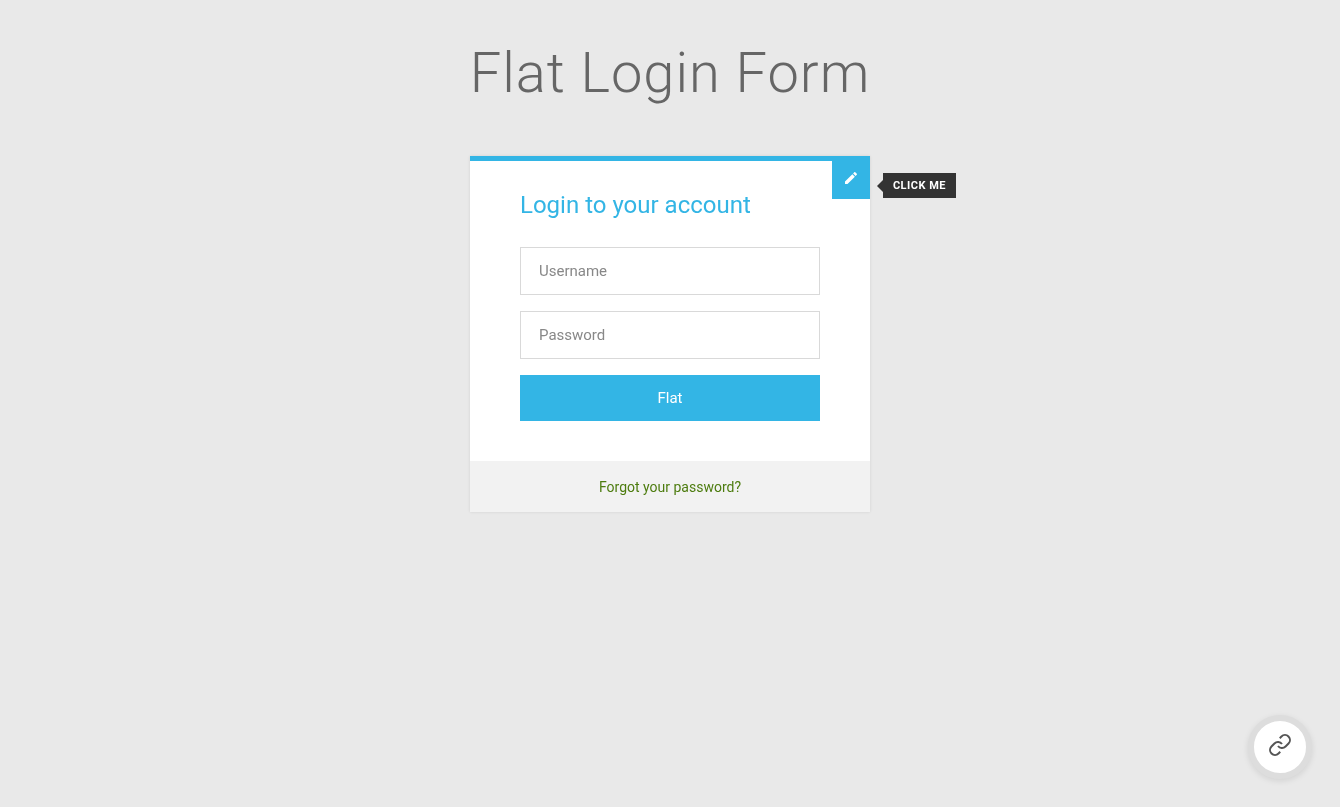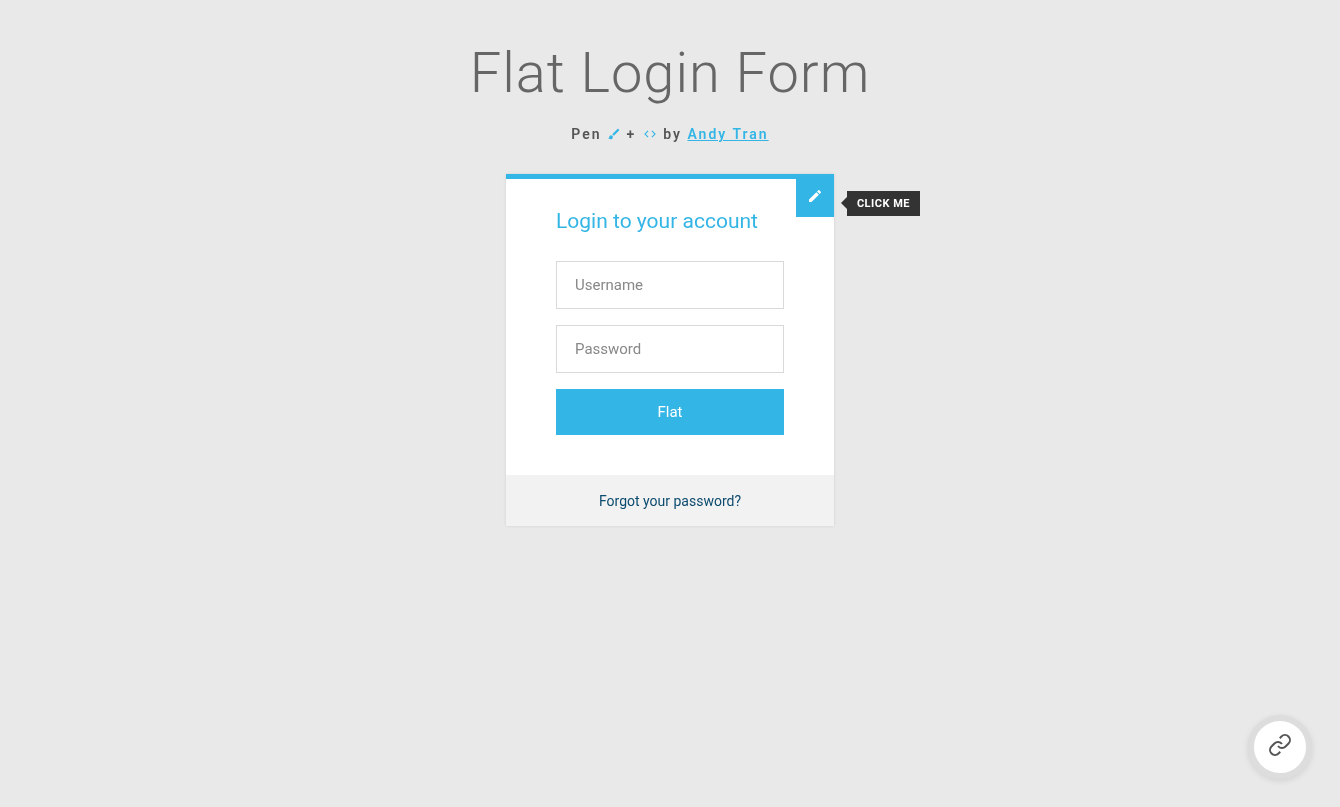--- a/index.html
+++ b/index.html
@@ -182,22 +182,6 @@
 
 <div class="pen-title">
   <h1>Flat Login Form</h1>
-  <div class="pen-subtitle">
-    <span>Pen </span>
-    <span class="brush-icon">
-      <svg width="14" height="14" viewBox="0 0 24 24" fill="currentColor">
-          <path d="M7 14c-1.66 0-3 1.34-3 3 0 1.31-1.16 2-2 2 .92 1.22 2.49 2 4 2 2.21 0 4-1.79 4-4 0-1.66-1.34-3-3-3zm13.71-9.37l-1.34-1.34a.996.996 0 0 0-1.41 0L9 12.25 11.75 15l8.96-8.96a.996.996 0 0 0 0-1.41z"></path>
-        </svg>
-    </span>
-    <span> + </span>
-    <span class="code-icon">
-      <svg width="16" height="14" viewBox="0 0 24 24" fill="currentColor">
-          <path d="M9.4 16.6L4.8 12l4.6-4.6L8 6l-6 6 6 6 1.4-1.4zm5.2 0l4.6-4.6-4.6-4.6L16 6l6 6-6 6-1.4-1.4z"></path>
-        </svg>
-    </span>
-    <span> by </span>
-    <a href="#" class="author">Andy Tran</a>
-  </div>
 </div>
 
 <div class="form-module">

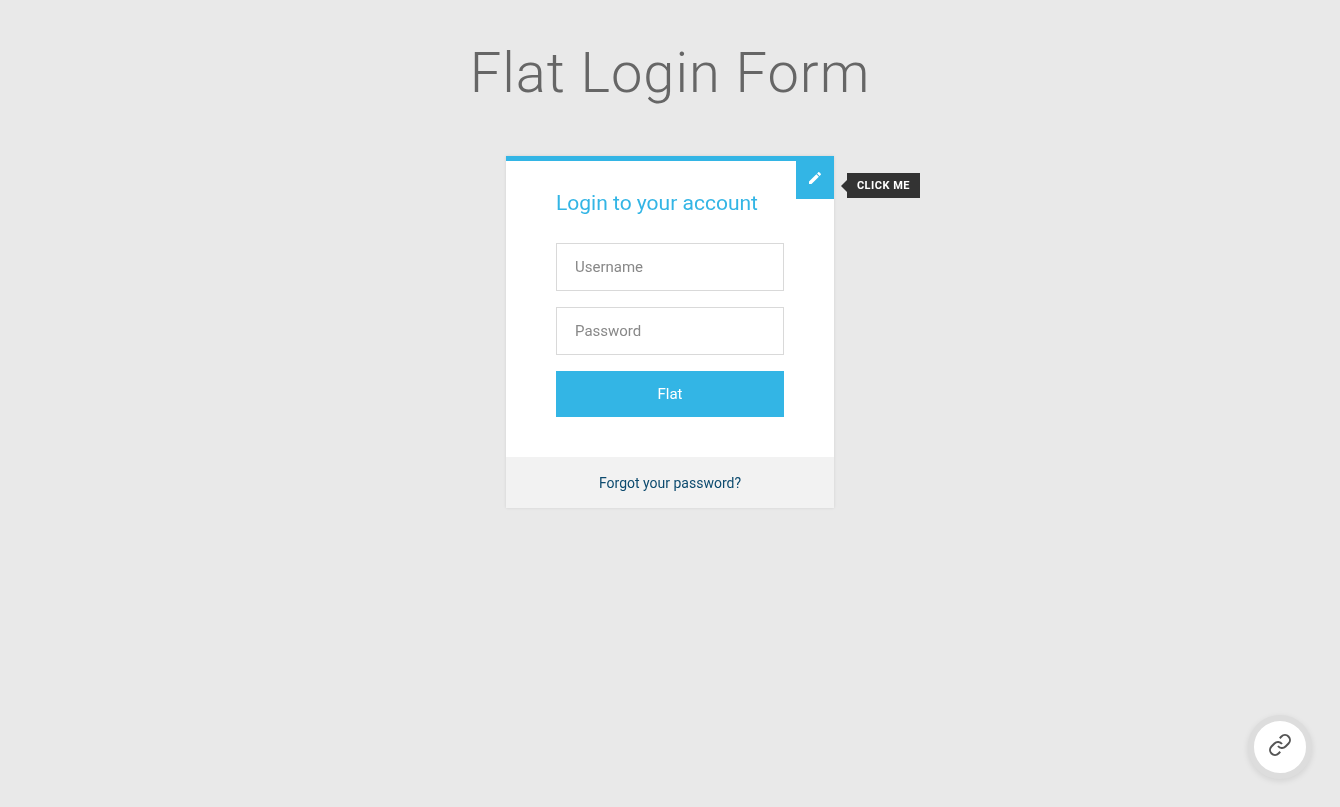--- a/index.html
+++ b/index.html
@@ -53,7 +53,7 @@
     .form-module {
       position: relative;
       background: #ffffff;
-      width: 328px;
+      width: 400px;
       margin: 0 auto;
       border-top: 5px solid #33b5e5;
       box-shadow: 0 0 3px rgba(0,0,0,0.1);

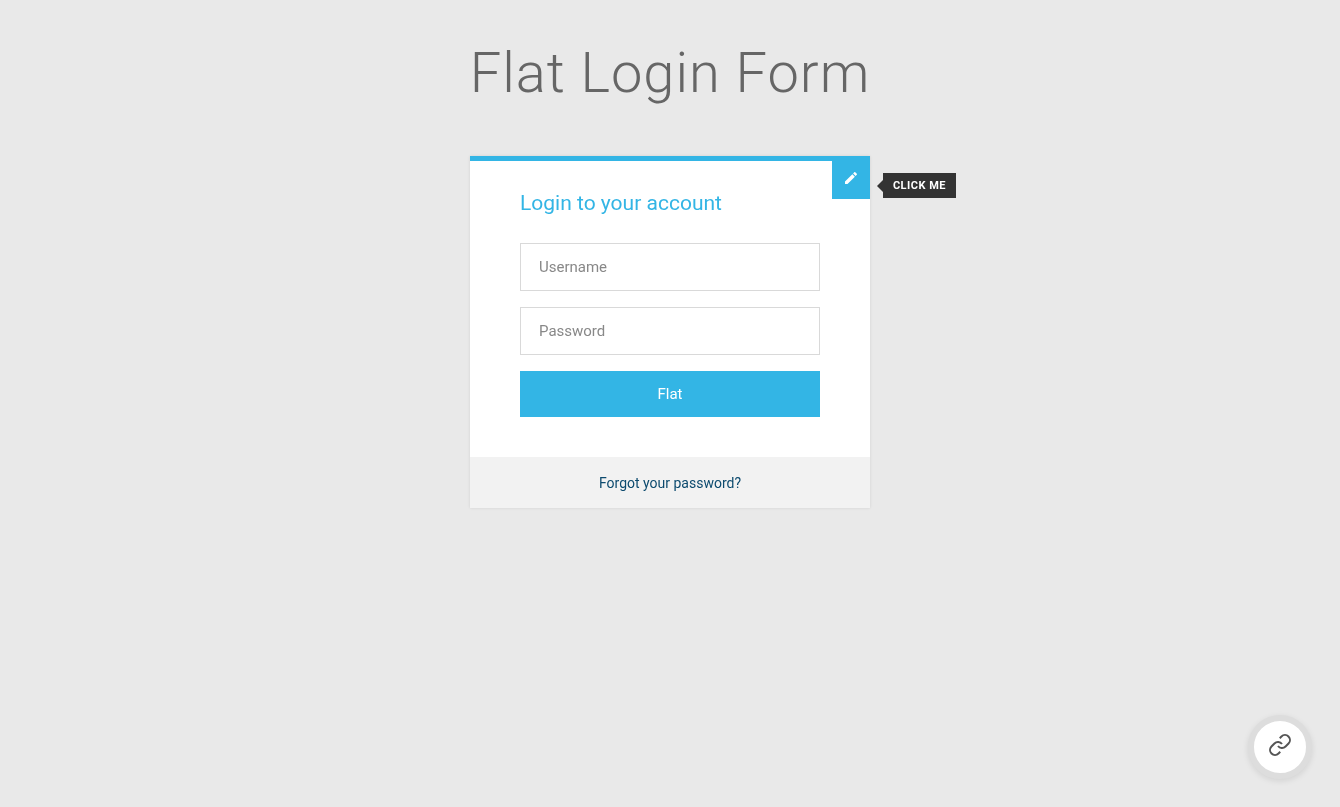--- a/index.html
+++ b/index.html
@@ -108,7 +108,7 @@
     
     .form h2 {
       color: #33b5e5;
-      font-size: 21px;
+      font-size: 24px;
       font-weight: 400;
       margin-bottom: 28px;
     }

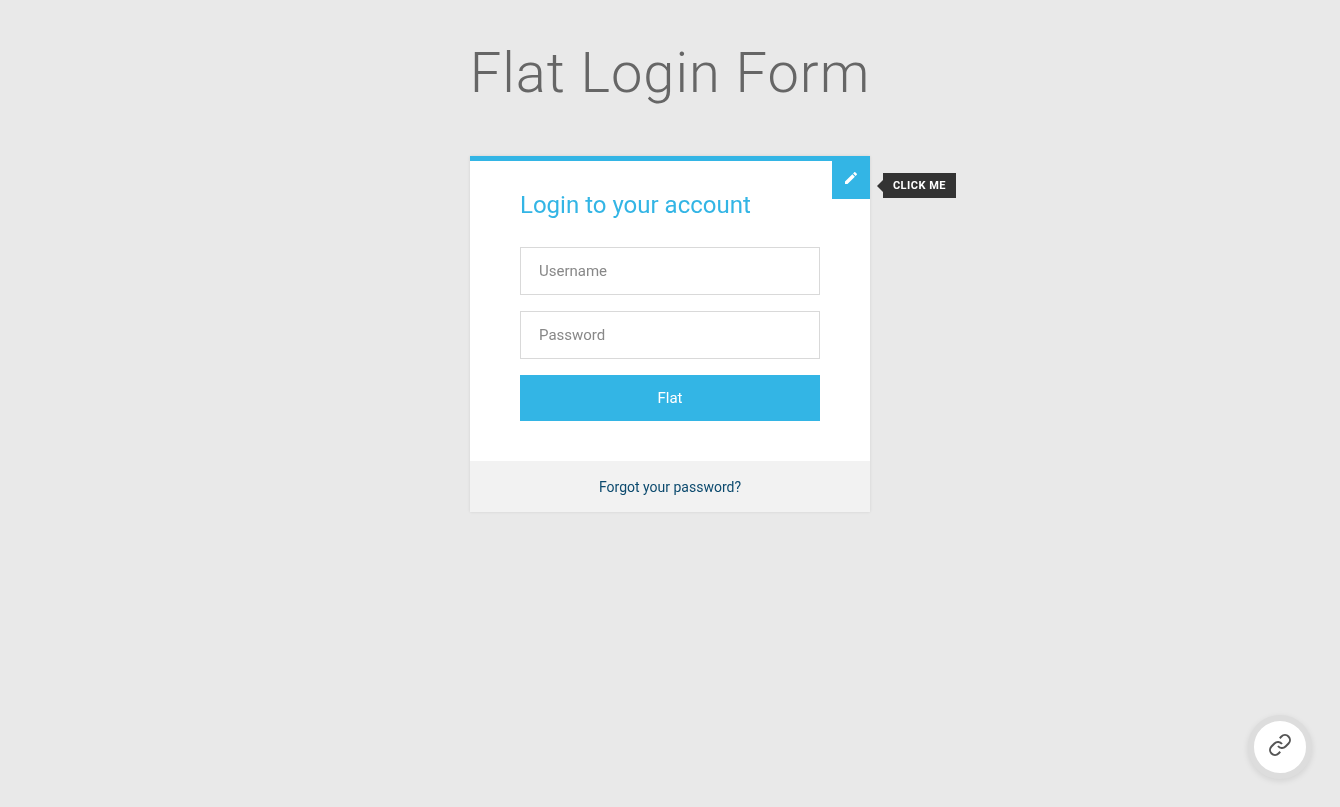--- a/index.html
+++ b/index.html
@@ -148,7 +148,7 @@
     }
     
     .cta a {
-      color: #0c4a6e;
+      color: #4d7c0f;
       font-size: 14px;
       text-decoration: none;
     }

